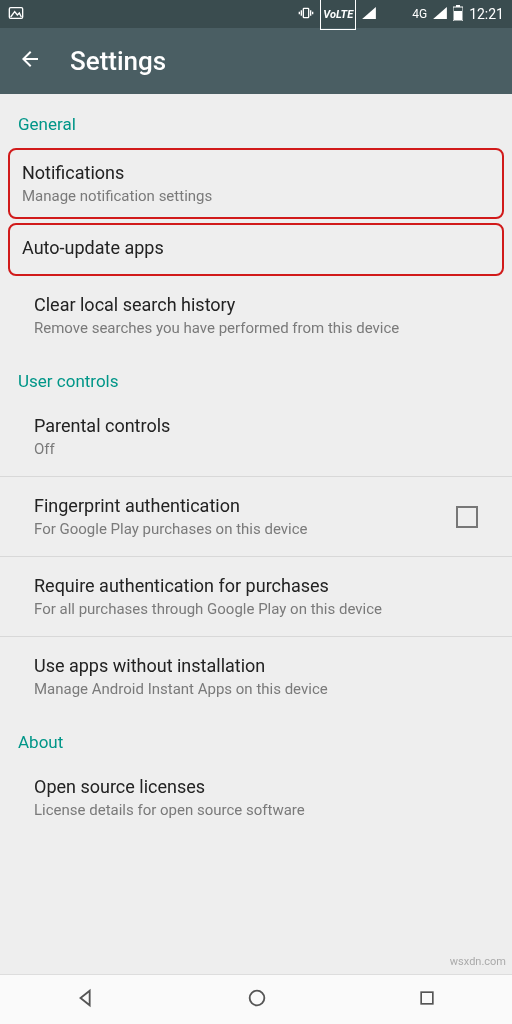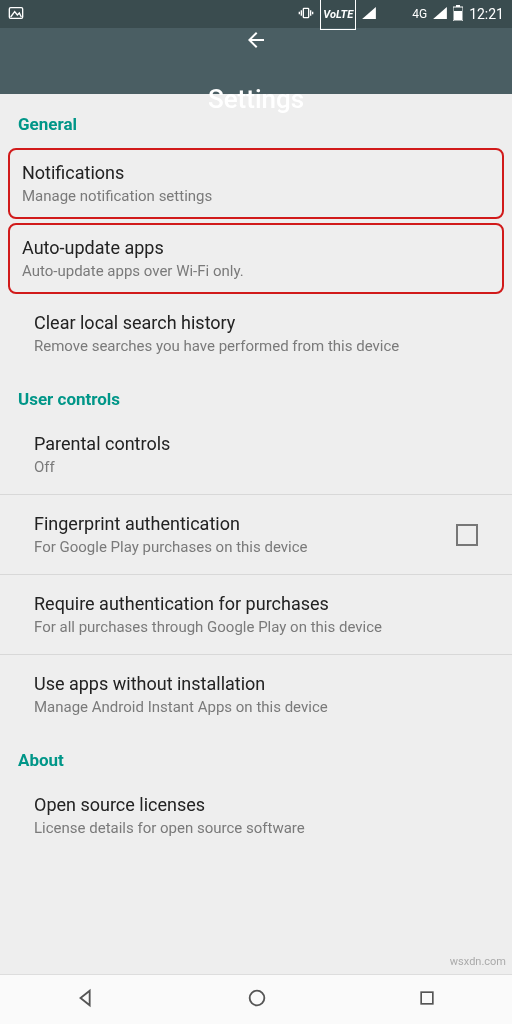--- a/index.html
+++ b/index.html
@@ -38,7 +38,6 @@
       align-items: center;
       padding: 0 18px;
       gap: 28px;
-      flex-direction: column;
     }
     .back-arrow svg { fill: #fff; }
     .app-title {

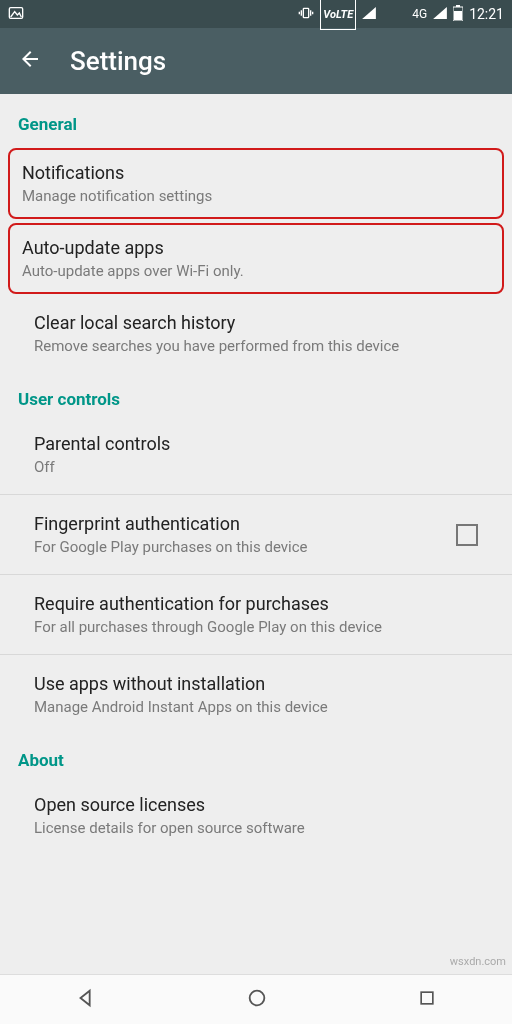--- a/index.html
+++ b/index.html
@@ -49,7 +49,7 @@
     }
     .section-header {
       color: #009688;
-      font-weight: 700;
+      font-weight: 400;
       font-size: 17px;
       padding: 20px 18px 10px;
     }

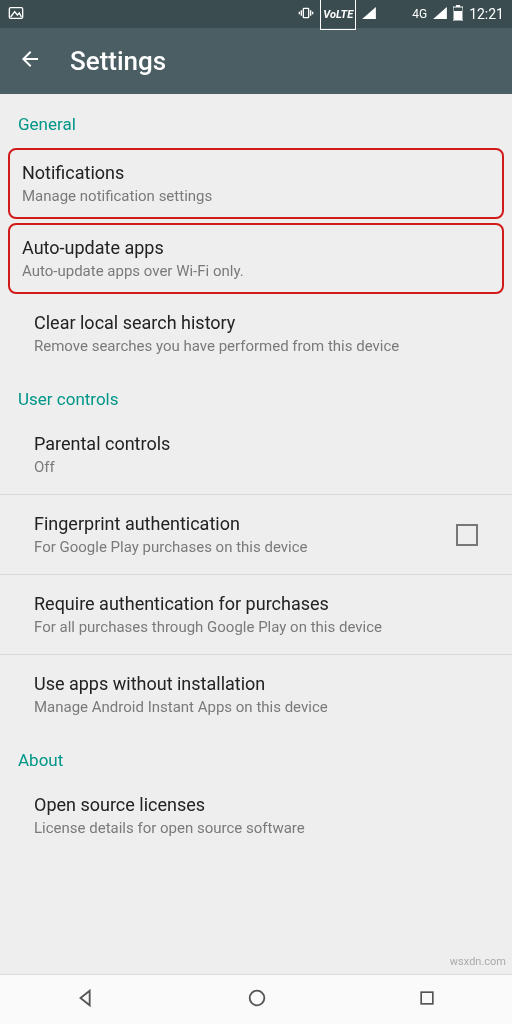--- a/index.html
+++ b/index.html
@@ -175,7 +175,6 @@
 
   <div class="item highlight">
     <div class="item-title">Auto-update apps</div>
-    <div class="item-sub">Auto-update apps over Wi-Fi only.</div>
   </div>
 
   <div class="item">

